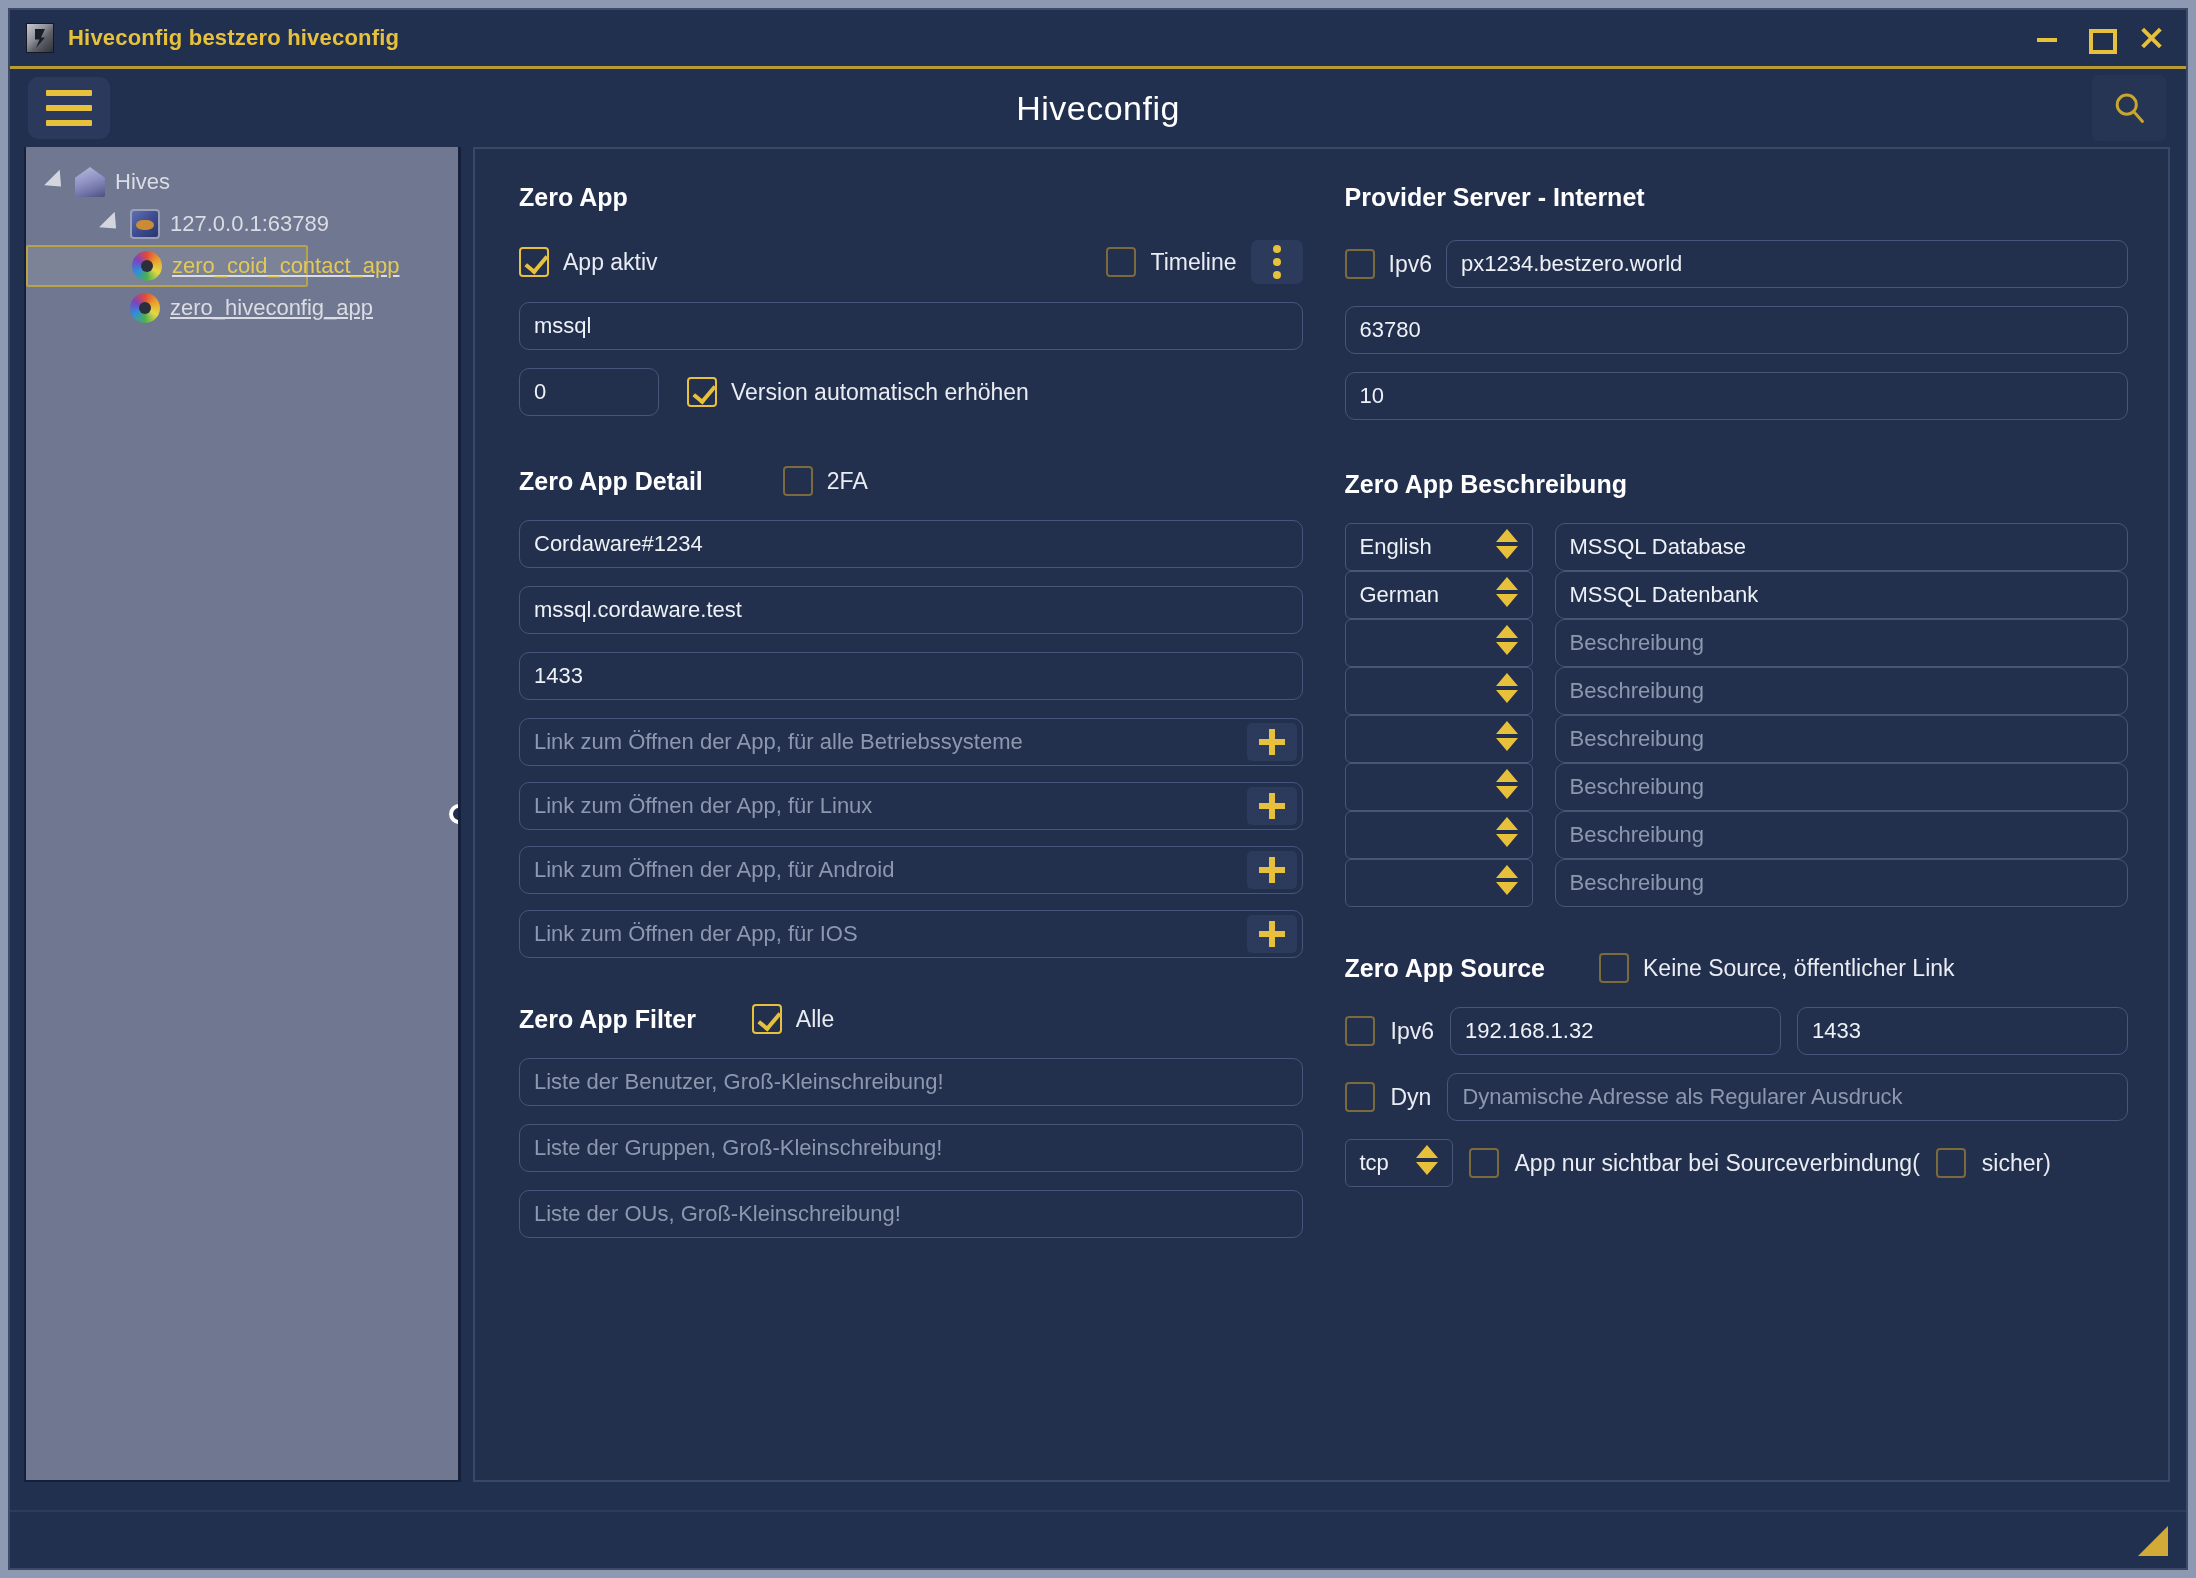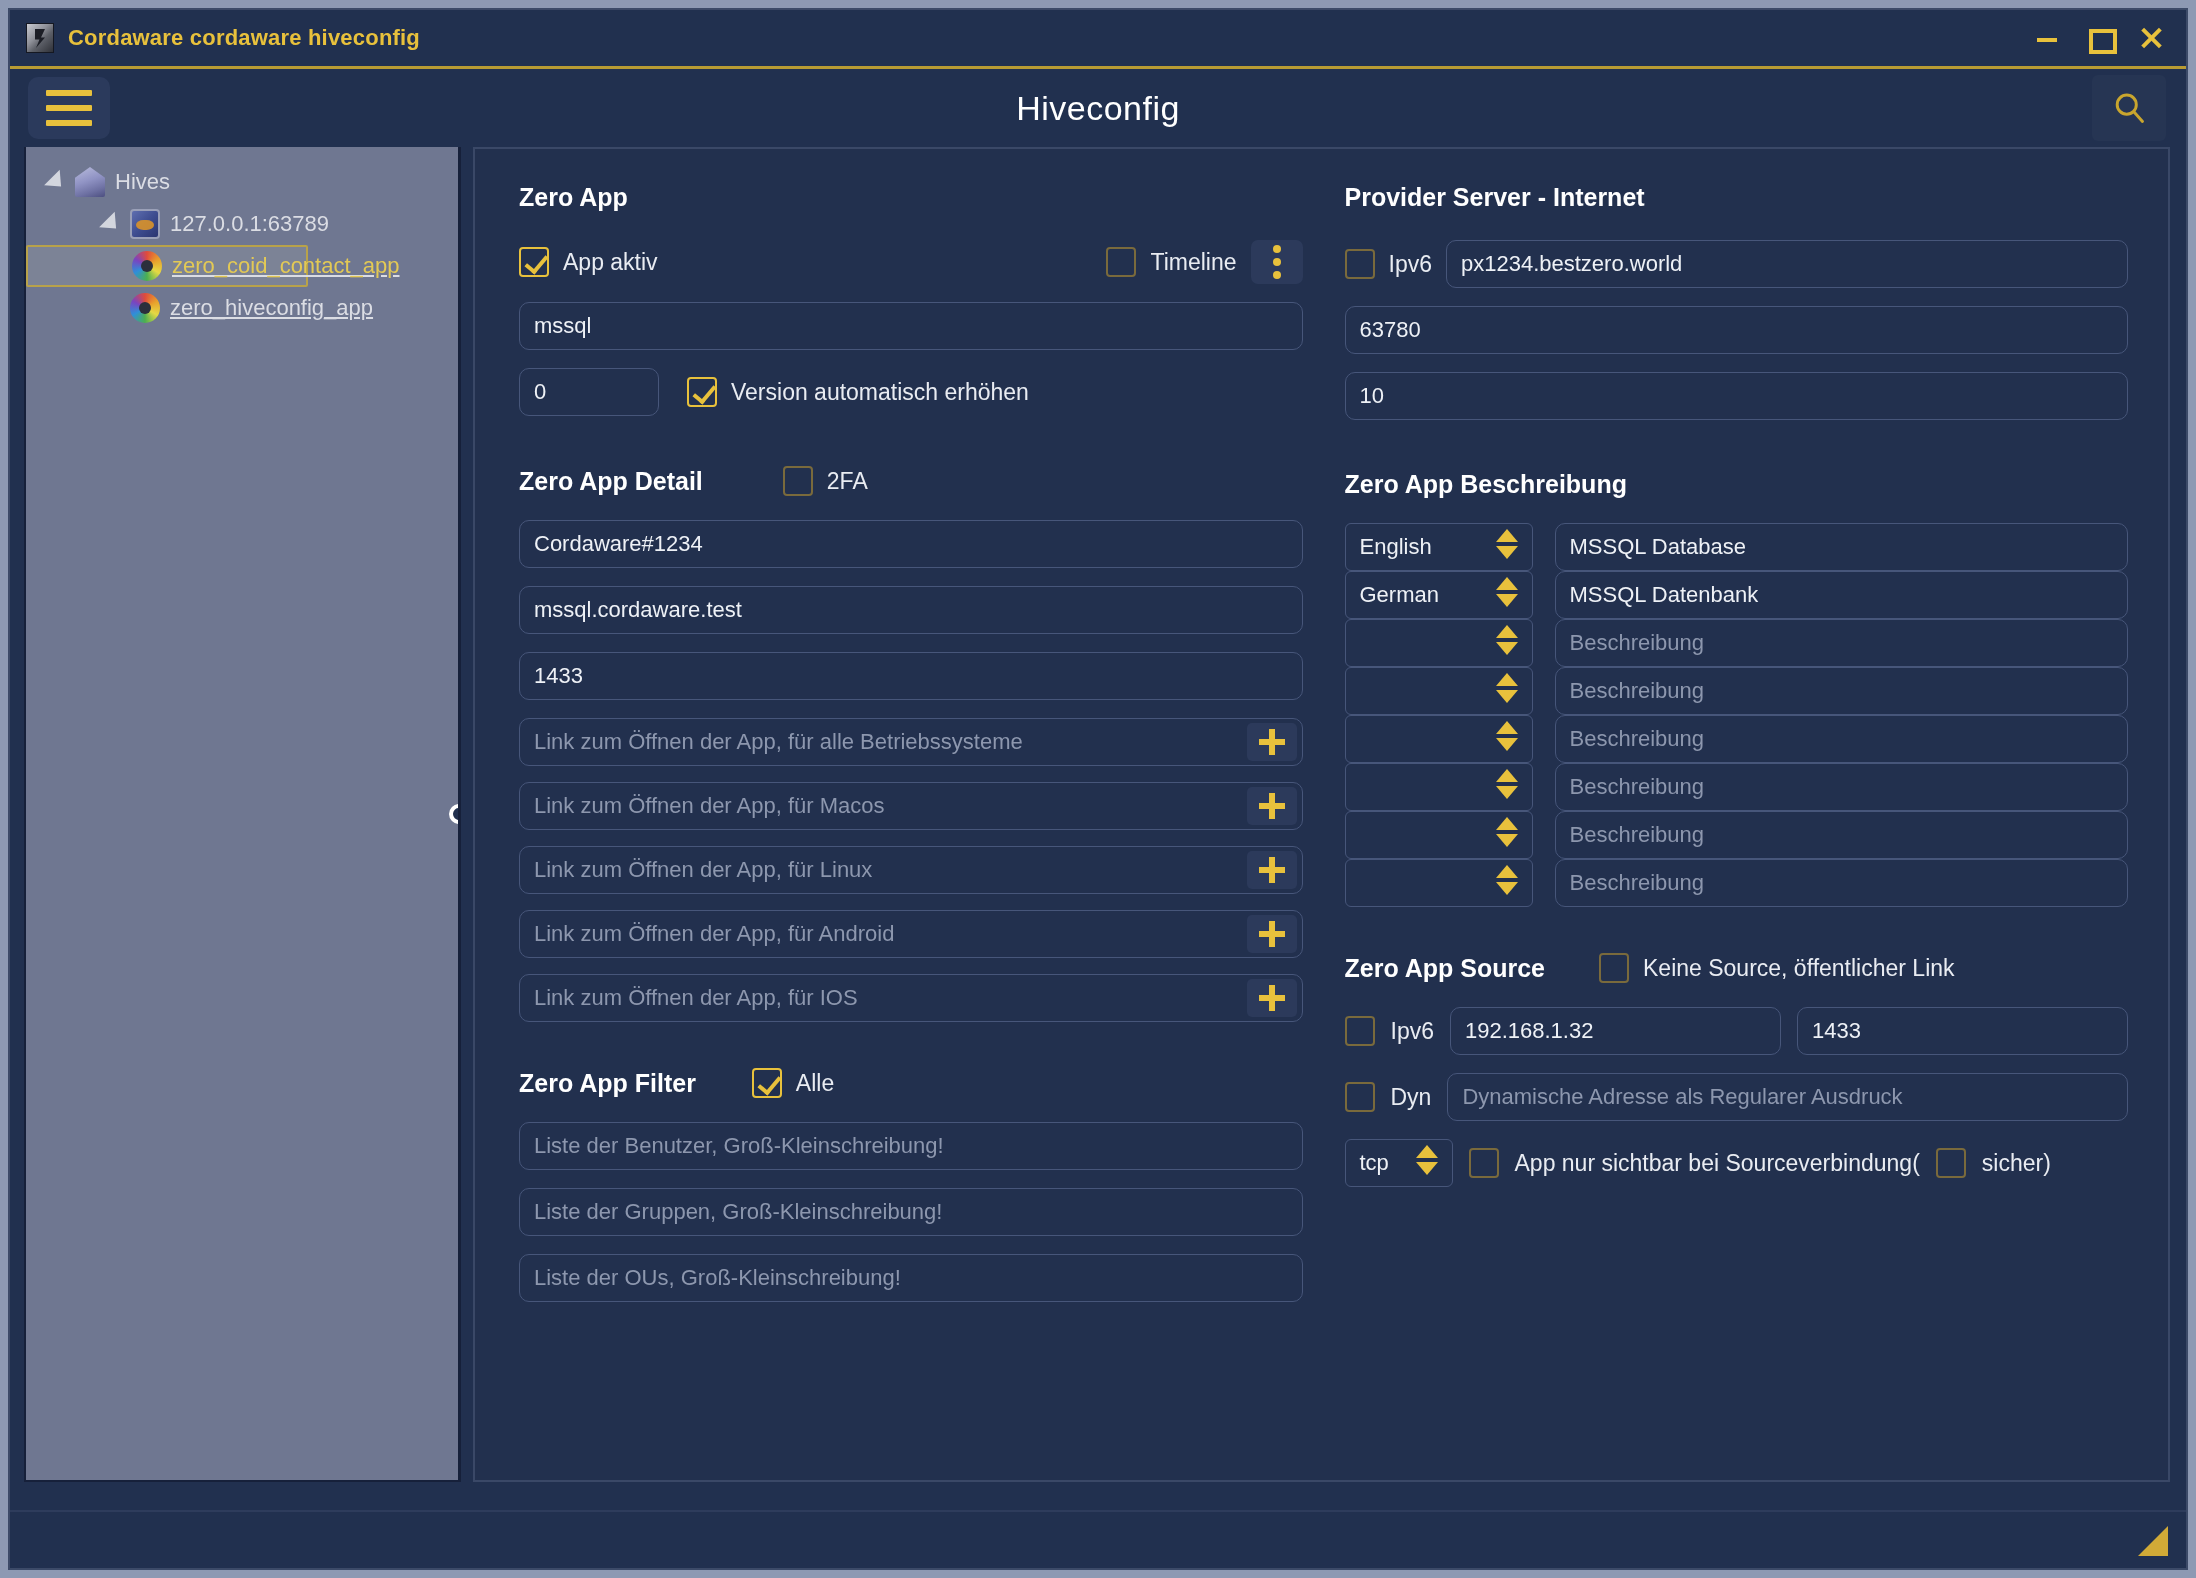--- a/index.html
+++ b/index.html
@@ -240,7 +240,7 @@
 
   <div class="titlebar">
     <div class="app-icon"></div>
-    <div class="title-text">Cordaware cordaware hiveconfig</div>
+    <div class="title-text">Hiveconfig bestzero hiveconfig</div>
     <div class="win-btns">
       <div class="win-btn wb-min"></div>
       <div class="win-btn wb-max"></div>

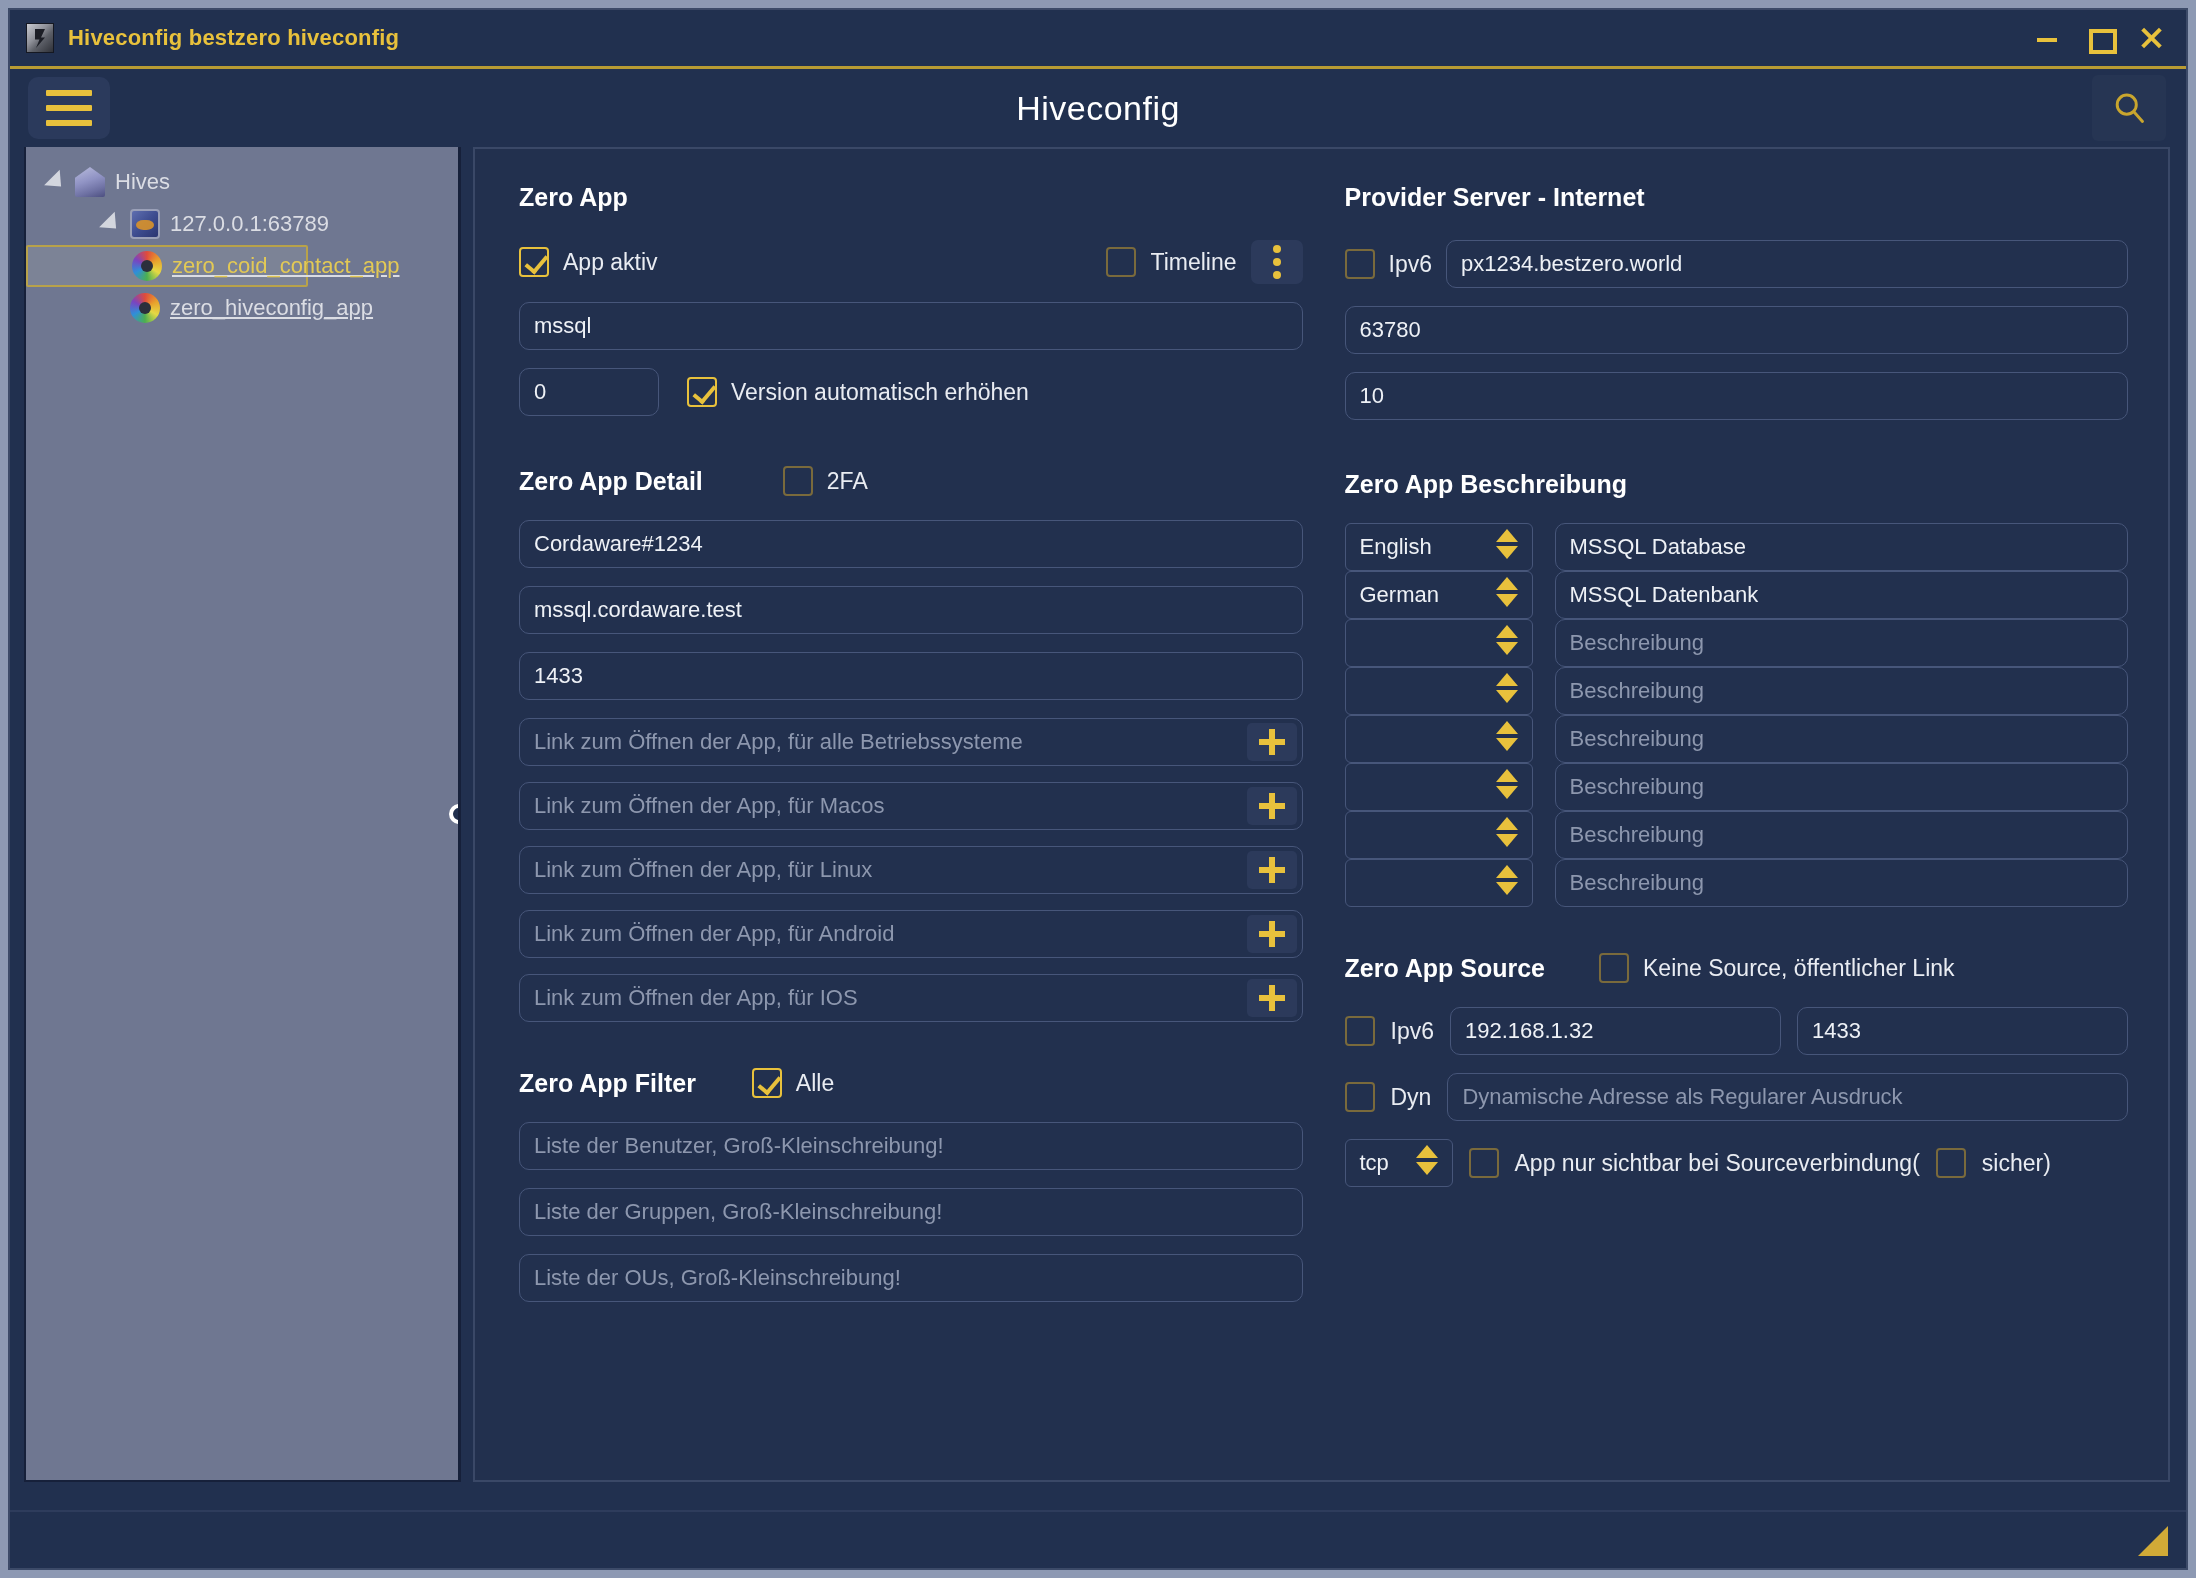--- a/index.html
+++ b/index.html
@@ -343,10 +343,6 @@
           <div class="plus"></div>
         </div>
         <div class="link-row">
-          <input class="inp" placeholder="Link zum Öffnen der App, für Macos" style="">
-          <div class="plus"></div>
-        </div>
-        <div class="link-row">
           <input class="inp" placeholder="Link zum Öffnen der App, für Linux" style="">
           <div class="plus"></div>
         </div>

